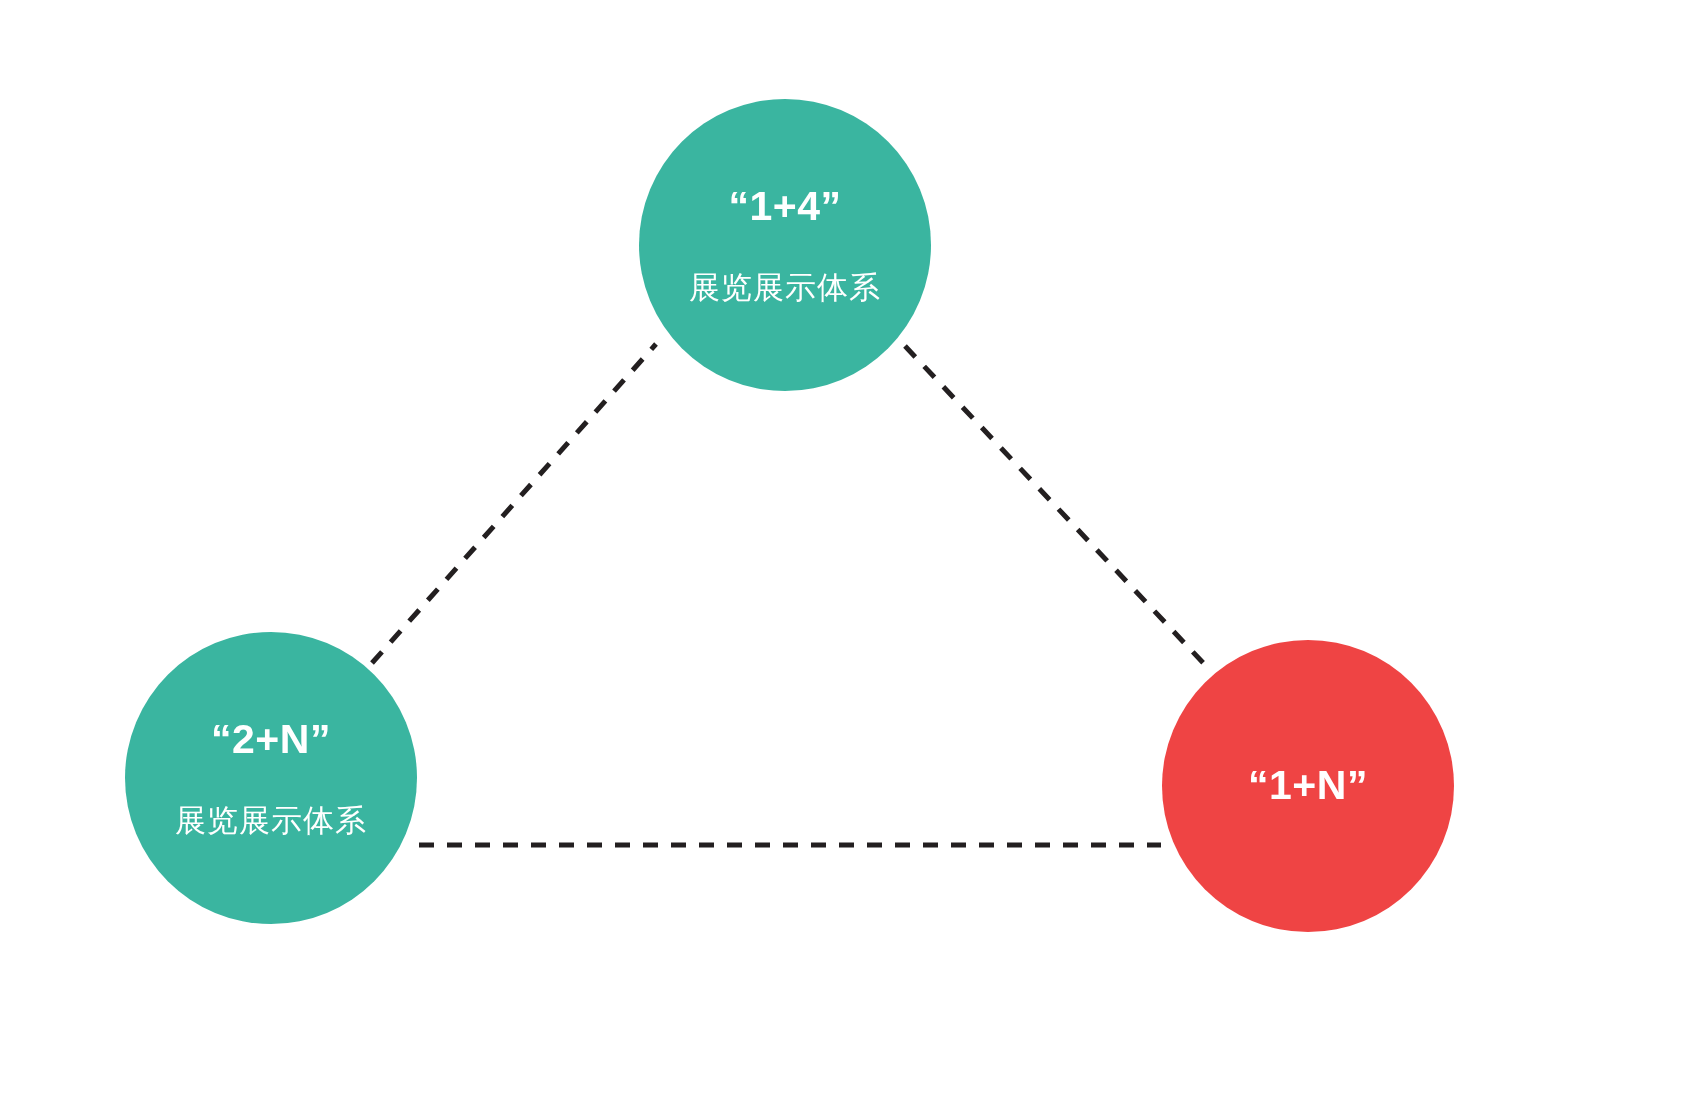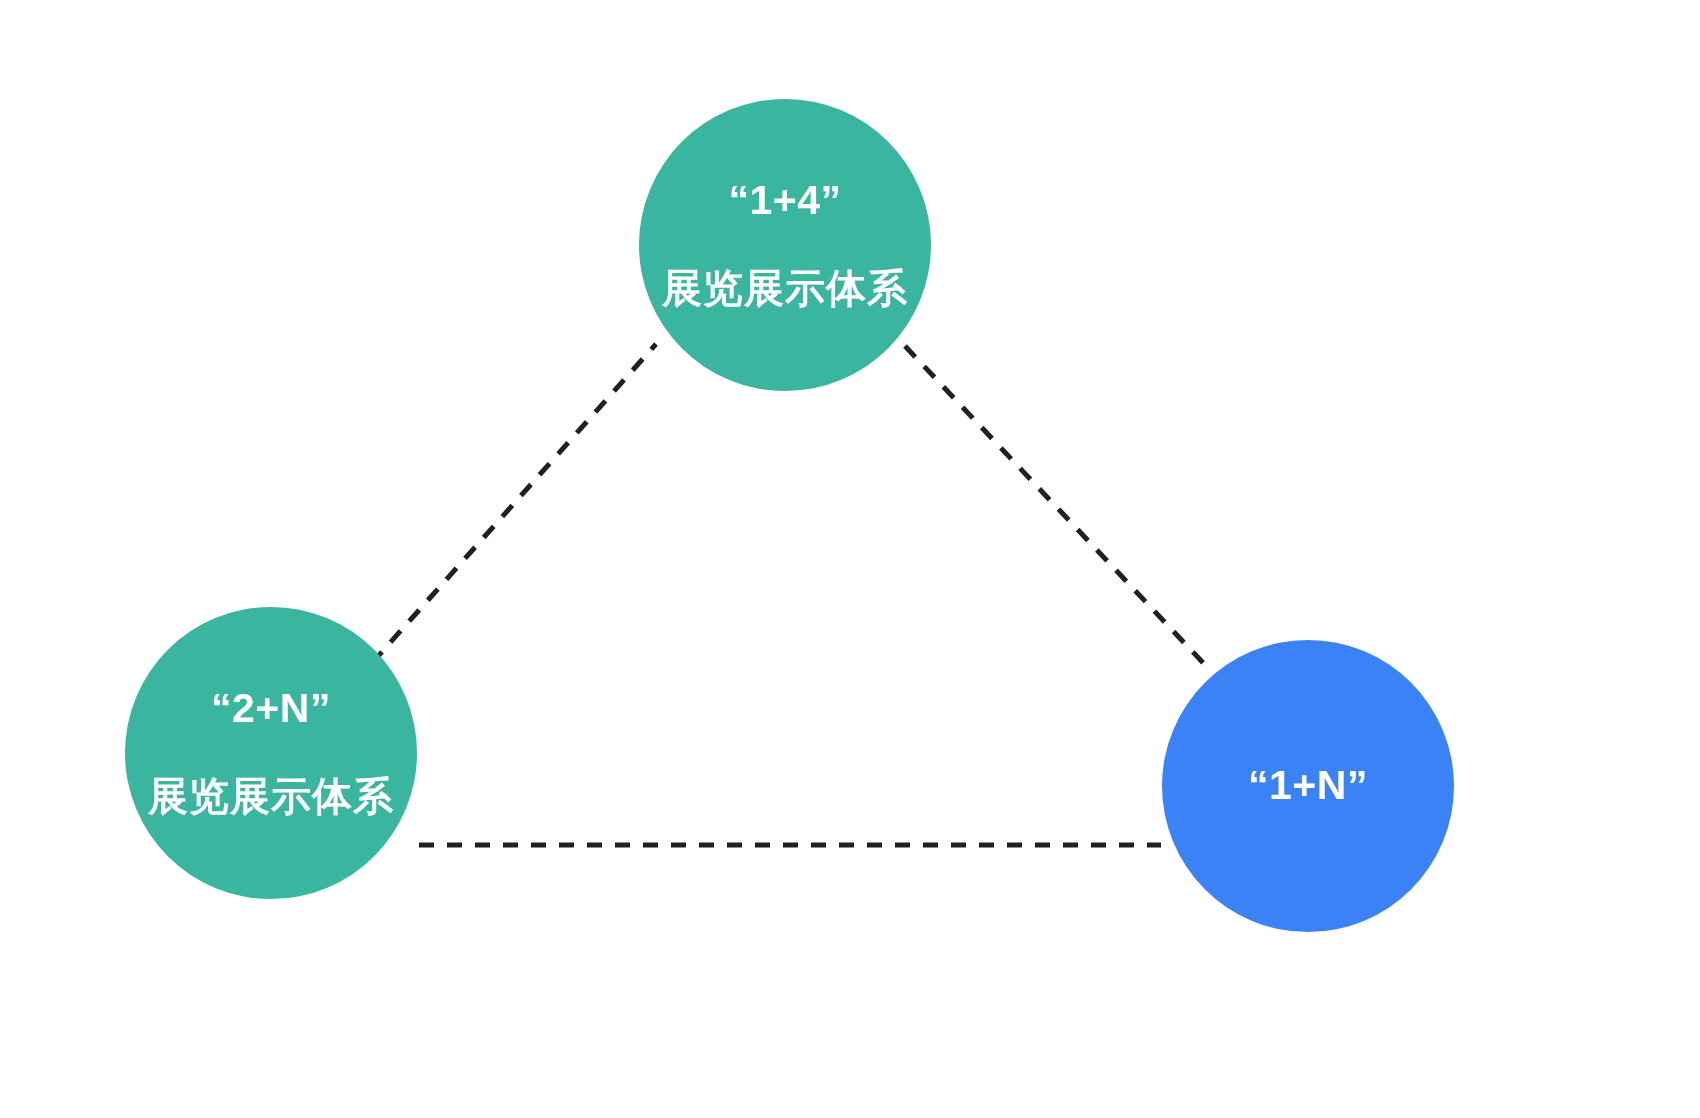--- a/index.html
+++ b/index.html
@@ -47,8 +47,8 @@
     white-space: nowrap;
   }
   .node-label-name {
-    font-size: 40px;
-    font-weight: bold;
+    font-size: 31px;
+    font-weight: normal;
     line-height: 1.22;
     letter-spacing: 1px;
     white-space: nowrap;

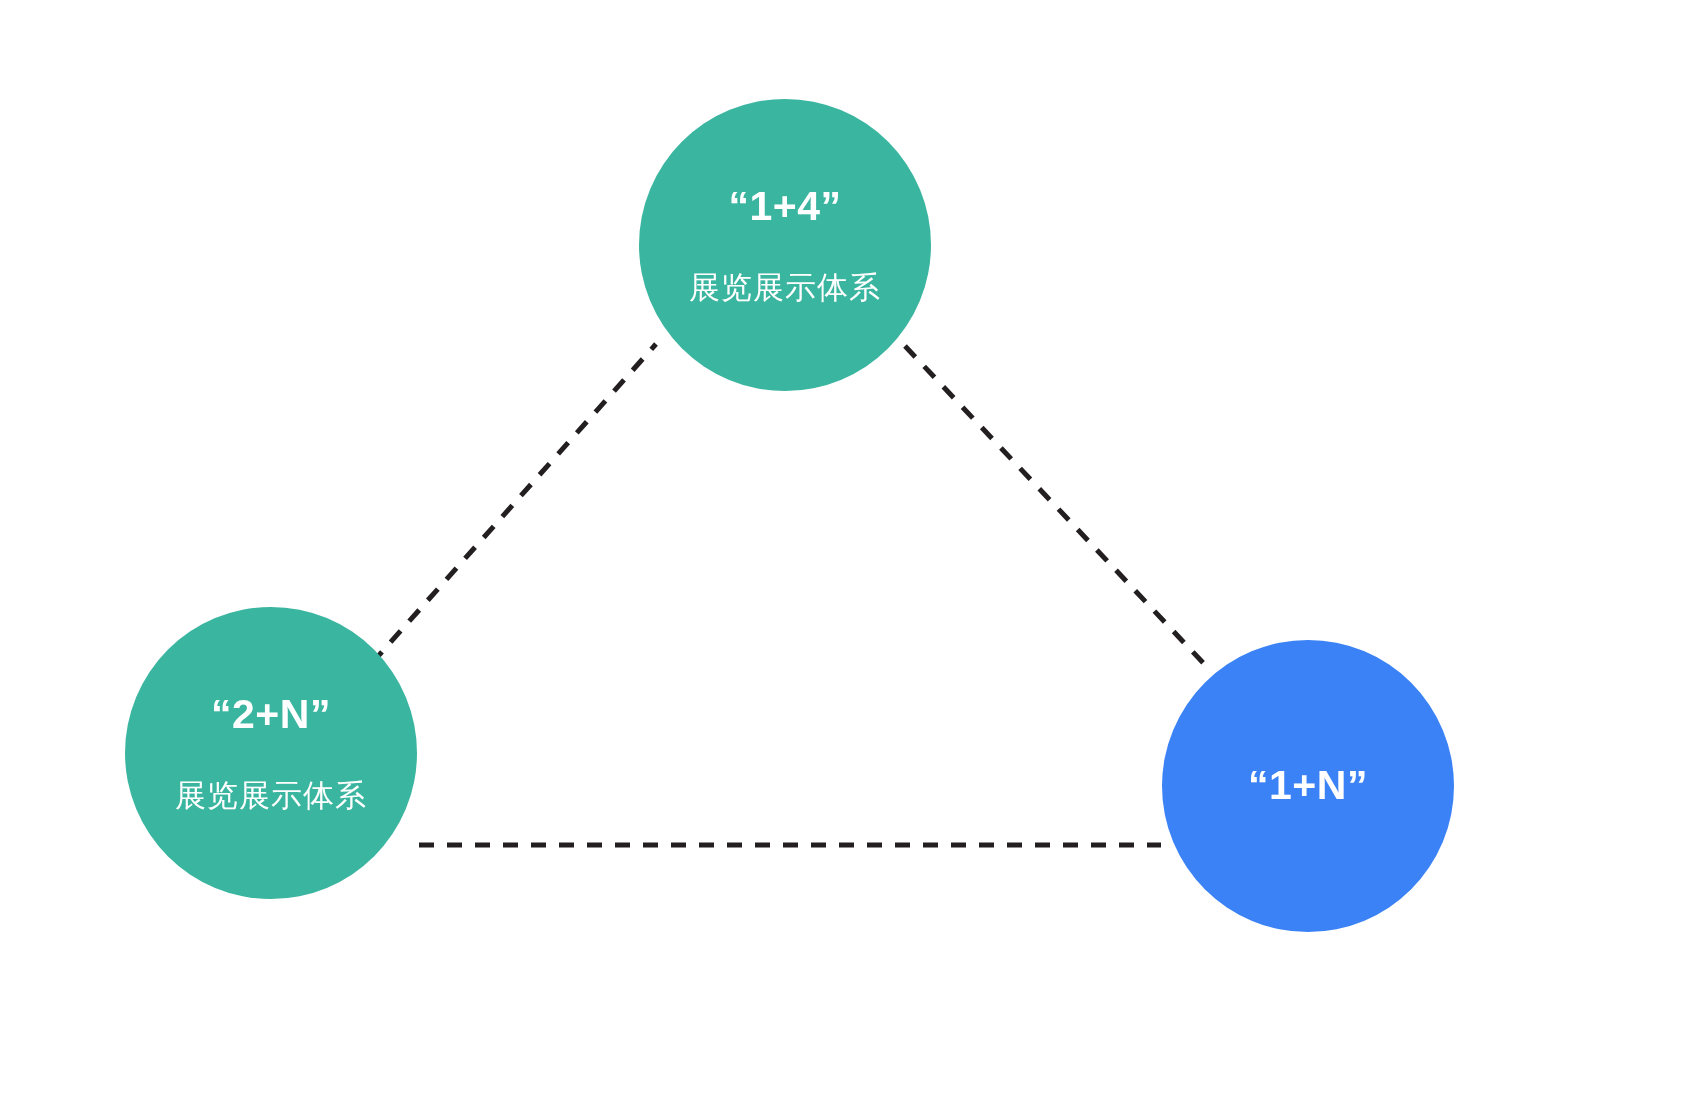--- a/index.html
+++ b/index.html
@@ -71,7 +71,7 @@
     <div class="node-label-name">展览展示体系</div>
   </div>
 
-  <div class="node" id="node-conference" style="left: 125px; top: 607px; width: 292px; height: 292px; background: rgb(58, 181, 160); color: rgb(255, 255, 255);">
+  <div class="node" id="node-conference" style="left: 125px; top: 632px; width: 292px; height: 292px; background: rgb(58, 181, 160); color: rgb(255, 255, 255);">
     <div class="node-label-code">“2+N”</div>
     <div class="node-label-name">展览展示体系</div>
   </div>

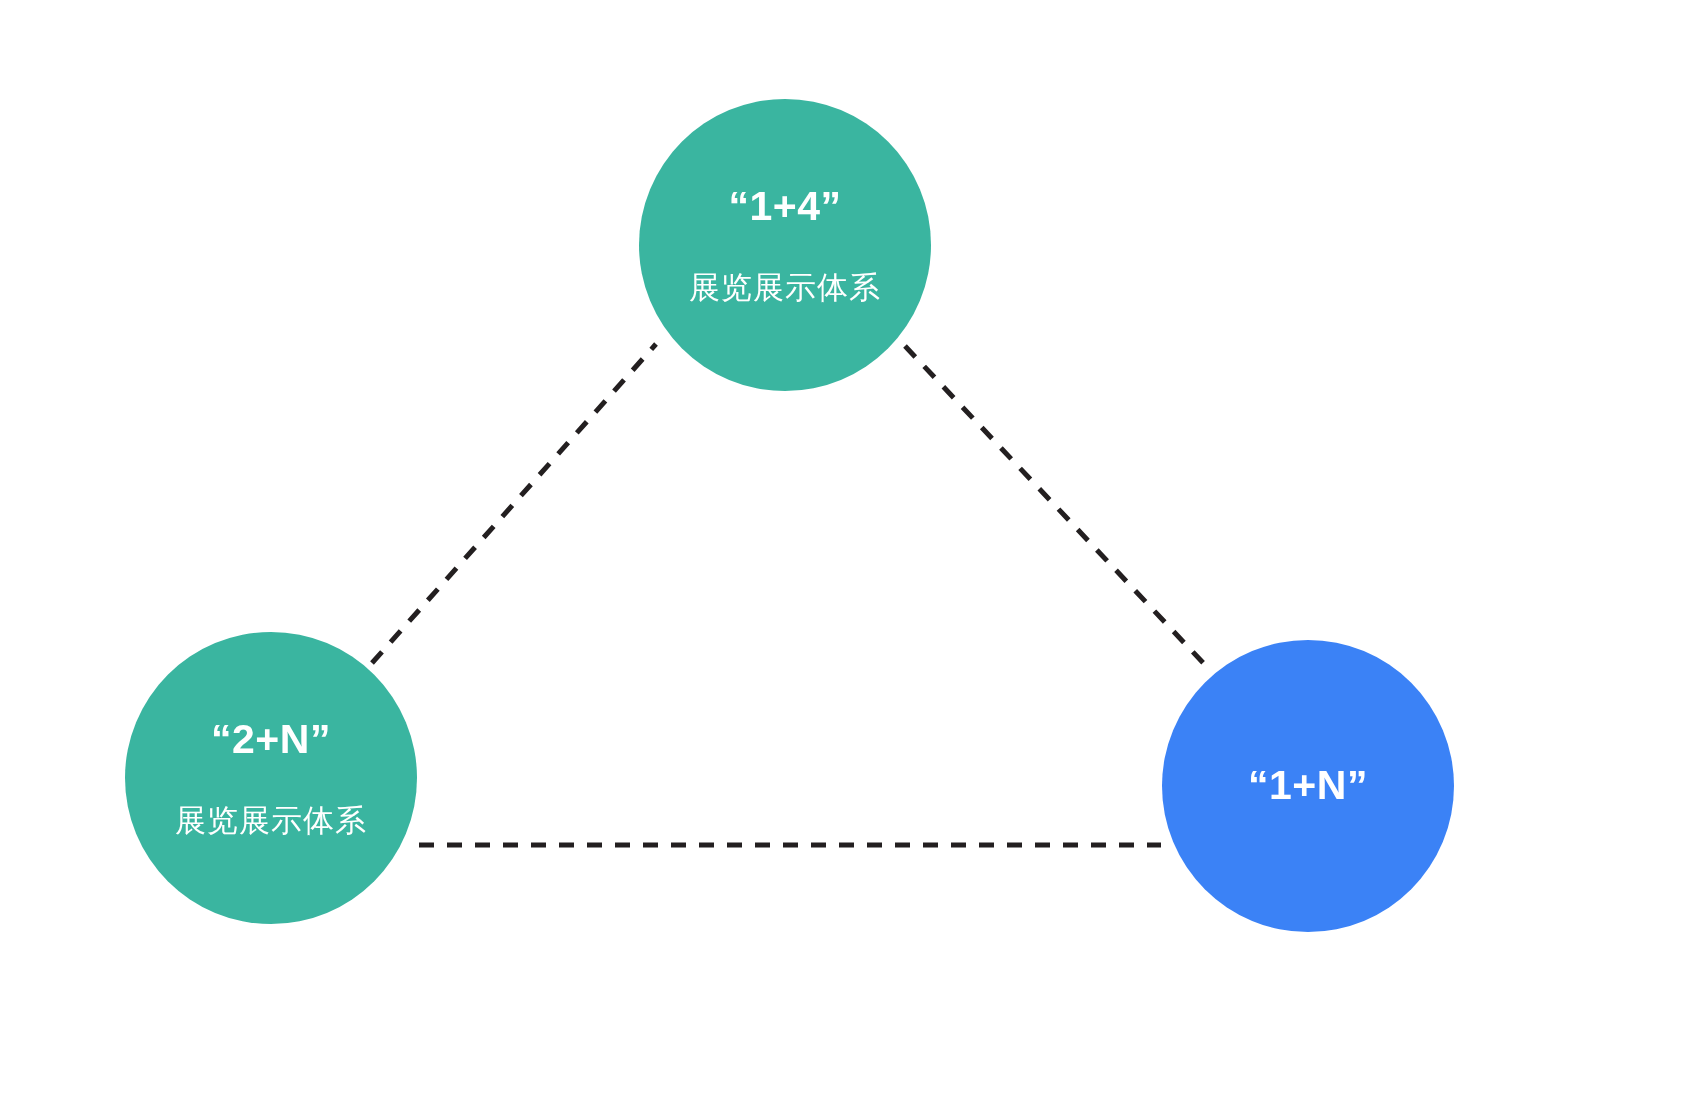--- a/index.html
+++ b/index.html
@@ -76,7 +76,7 @@
     <div class="node-label-name">展览展示体系</div>
   </div>
 
-  <div class="node" id="node-audience" style="left: 1162px; top: 640px; width: 292px; height: 292px; background: #3b82f6; color: rgb(255, 255, 255);">
+  <div class="node" id="node-audience" style="left: 1162px; top: 640px; width: 292px; height: 292px; background: #ef4444; color: rgb(255, 255, 255);">
     <div class="node-label-code">“1+N”</div>
   </div>
 

